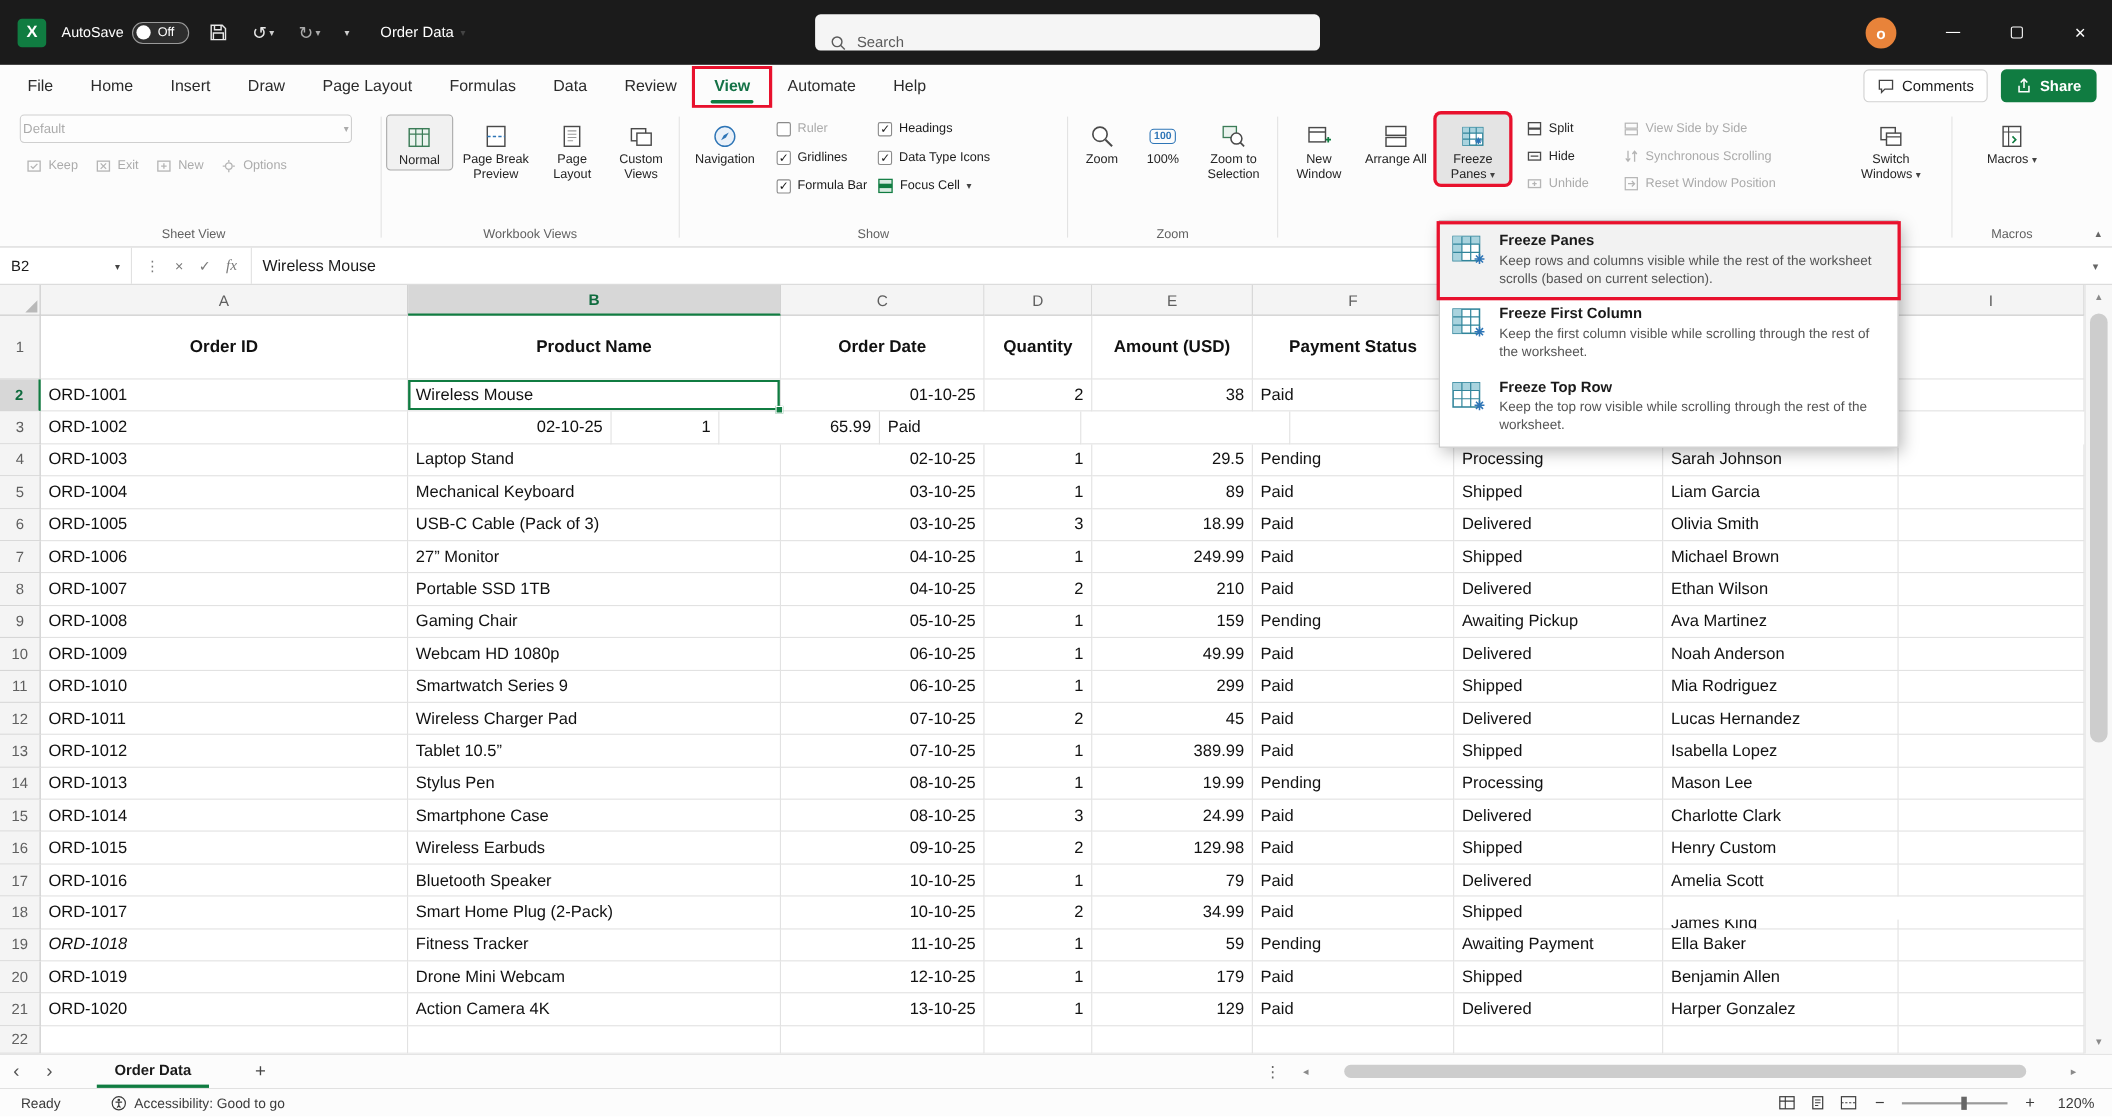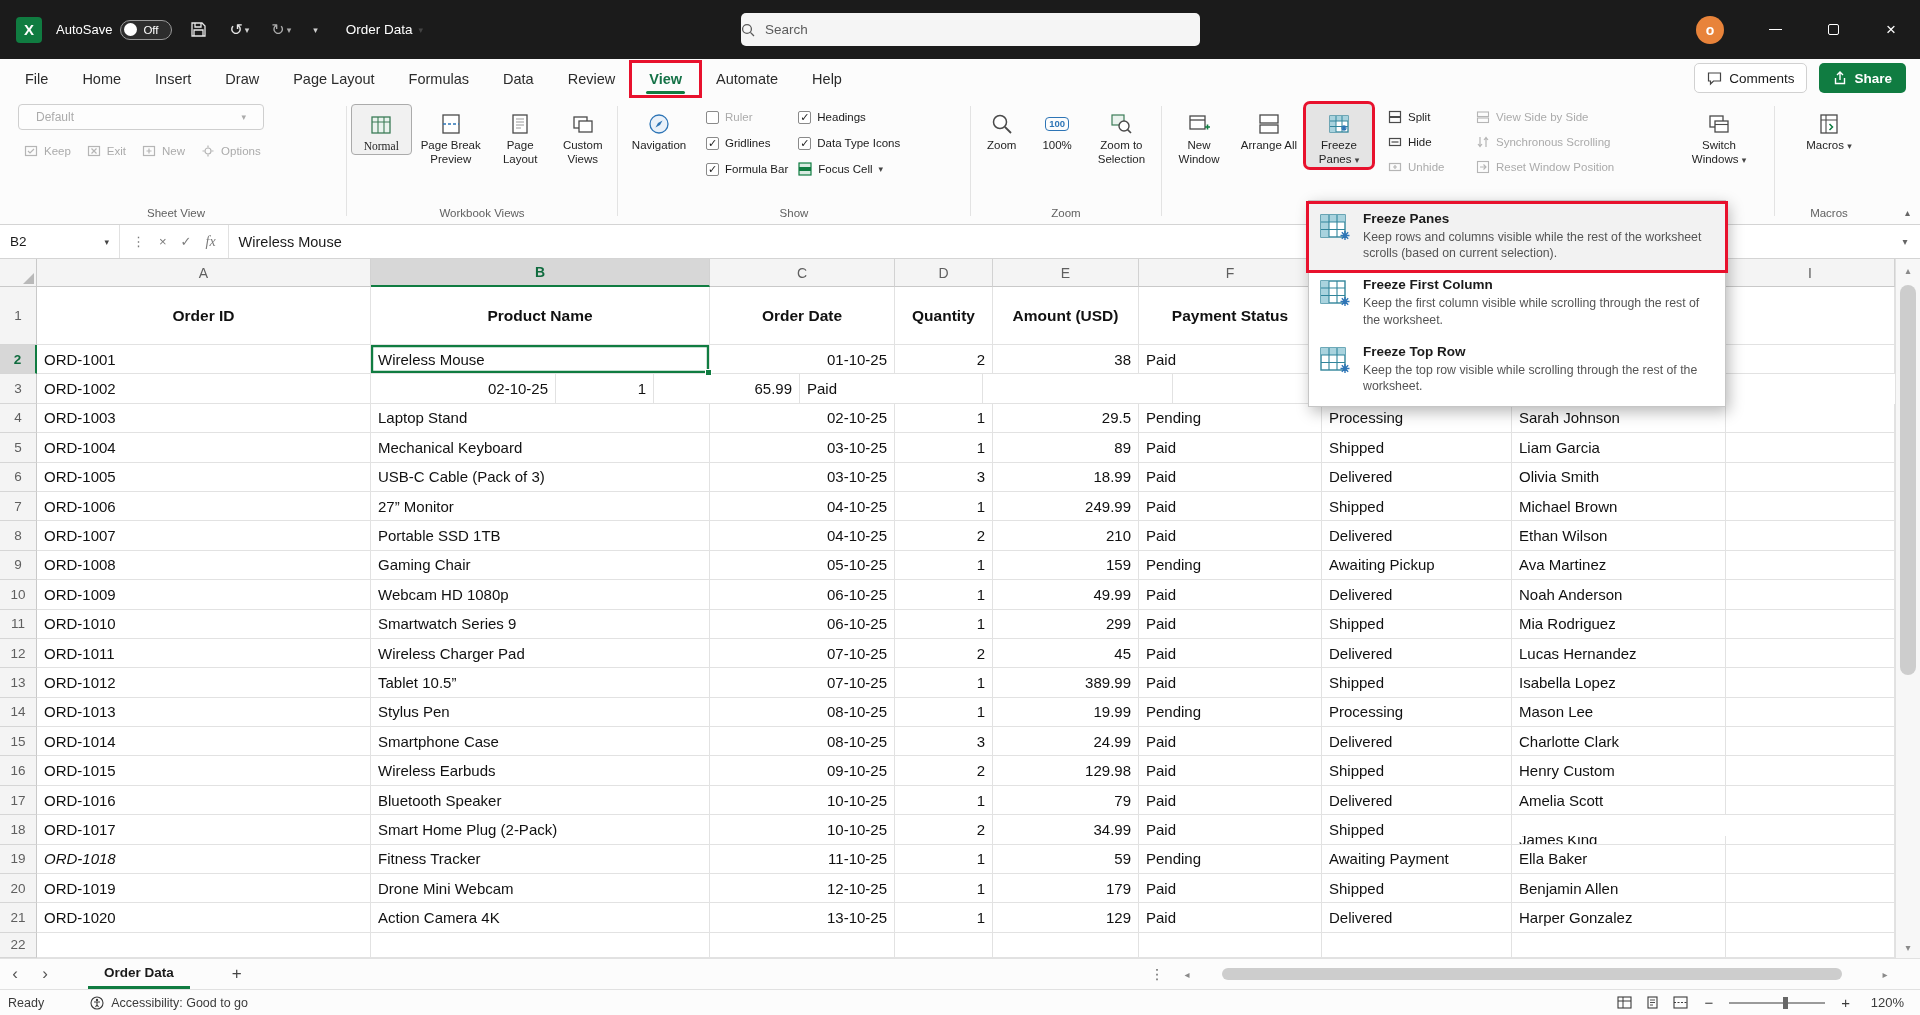--- a/index.html
+++ b/index.html
@@ -19,7 +19,7 @@
   .tb-icon.disabled .mini-chev { color:#7a7a7a; }
   .doc-title { display:flex; align-items:center; gap:6px; font-size:13.5px; margin-left:10px; }
   .doc-title .mini-chev { font-size:9px; }
-  .searchbox { position:absolute; left:741px; top:13px; width:459px; height:33px; background:#f5f5f5; border-radius:5px; display:flex; align-items:center; gap:10px; color:#5b5b5b; font-size:13.5px; }
+  .searchbox { position:absolute; left:741px; top:13px; width:459px; height:33px; background:#f5f5f5; border-radius:5px; display:flex; align-items:flex-end; gap:10px; padding-left:14px; color:#5b5b5b; font-size:13.5px; }
   .tb-right { position:absolute; right:0; top:0; height:59px; display:flex; align-items:center; }
   .avatar { width:28px; height:28px; border-radius:50%; background:#E8833A; color:#fff; font-size:14px; font-weight:bold; display:flex; align-items:center; justify-content:center; margin-right:22px; }
   .winbtn { width:58px; height:59px; display:flex; align-items:center; justify-content:center; color:#fff; }

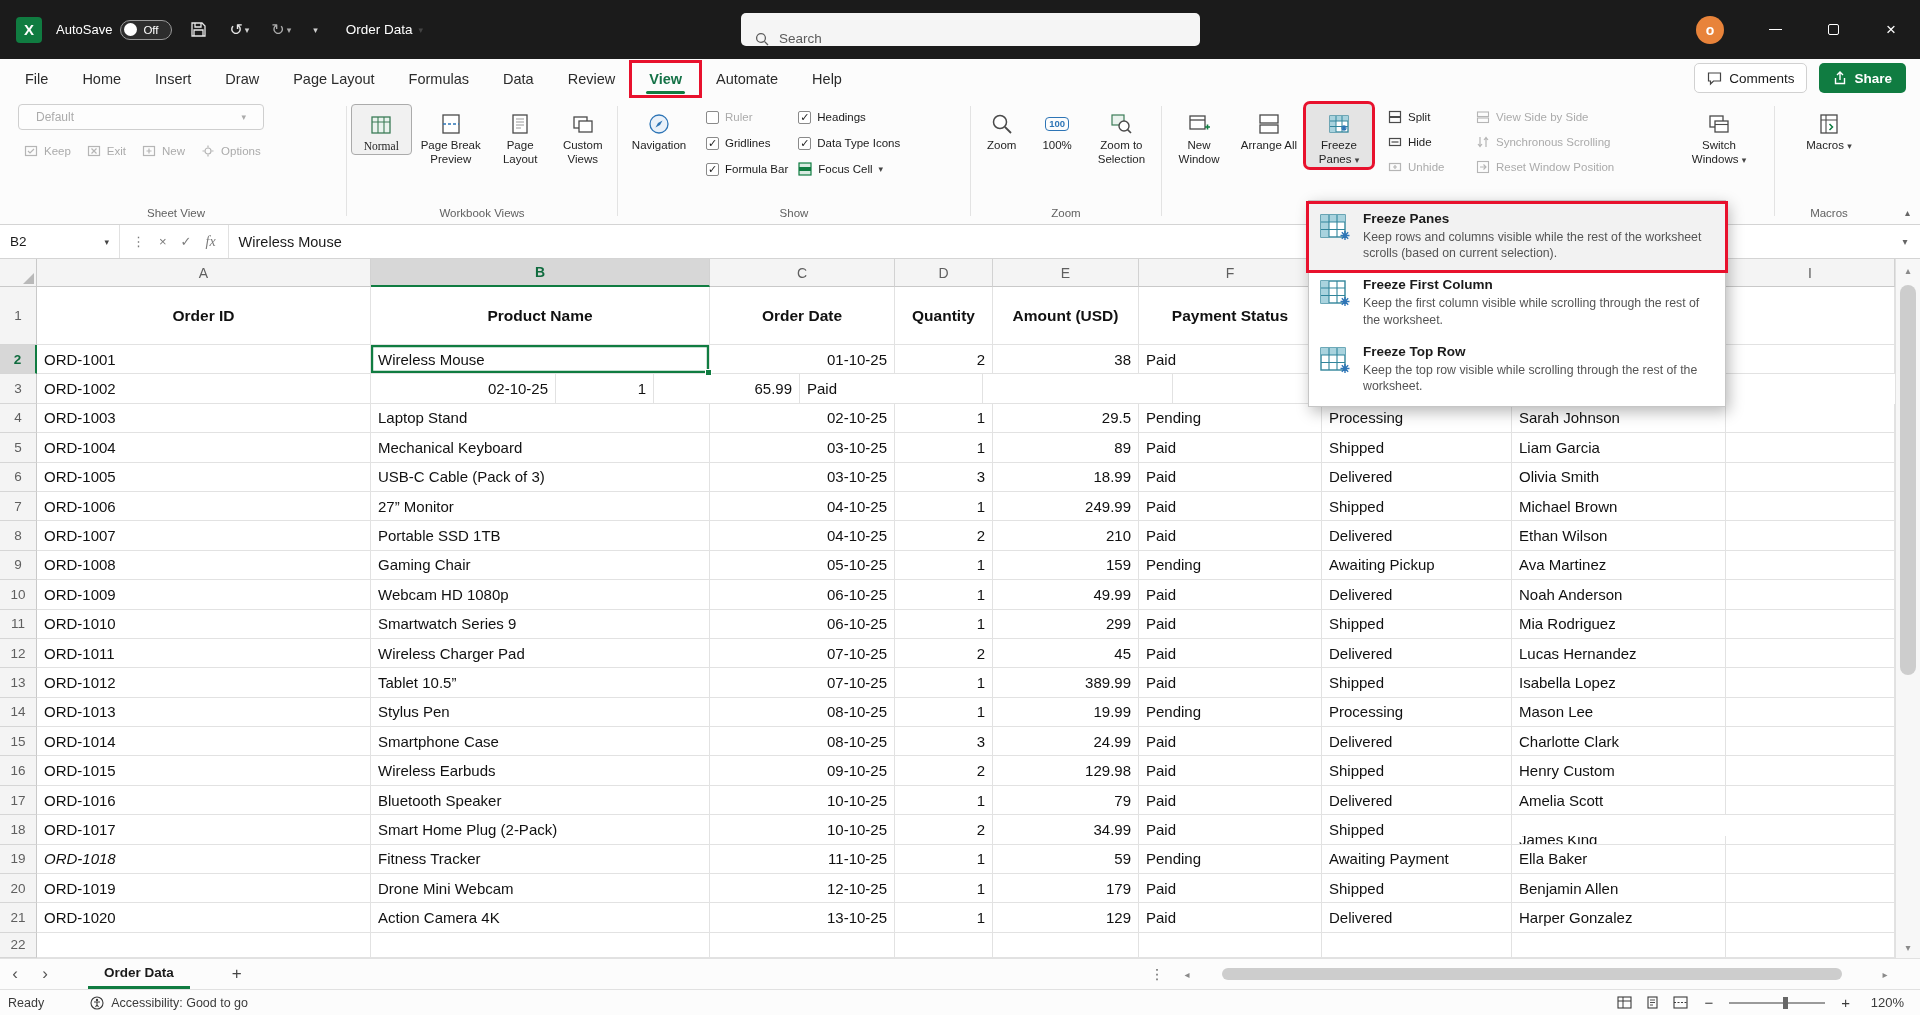--- a/index.html
+++ b/index.html
@@ -51,7 +51,7 @@
   .rbtn-sm { display:flex; align-items:center; gap:6px; height:25px; padding:0 6px; font-size:11.5px; color:#242424; white-space:nowrap; }
   .disabled, .disabled * { color:#ababab !important; }
   .disabled svg * { stroke:#b5b5b5 !important; fill:none !important; }
-  .select-box { width:246px; height:26px; background:#fdfdfd; border:1px solid #cfcfcf; border-radius:4px; display:flex; align-items:center; justify-content:space-between; padding:0 17px; font-size:12px; margin-bottom:8px; }
+  .select-box { width:302px; height:26px; background:#fdfdfd; border:1px solid #cfcfcf; border-radius:4px; display:flex; align-items:center; justify-content:space-between; padding:0 2px; font-size:12px; margin-bottom:8px; }
   .sv-row { display:flex; gap:4px; }
   .cbrow { display:flex; align-items:center; gap:6px; height:26px; font-size:11.5px; white-space:nowrap; }
   .cb { width:13px; height:13px; border:1px solid #8a8a8a; border-radius:2px; background:#fff; display:inline-flex; align-items:center; justify-content:center; font-size:11px; color:#1a1a1a; flex:none; }

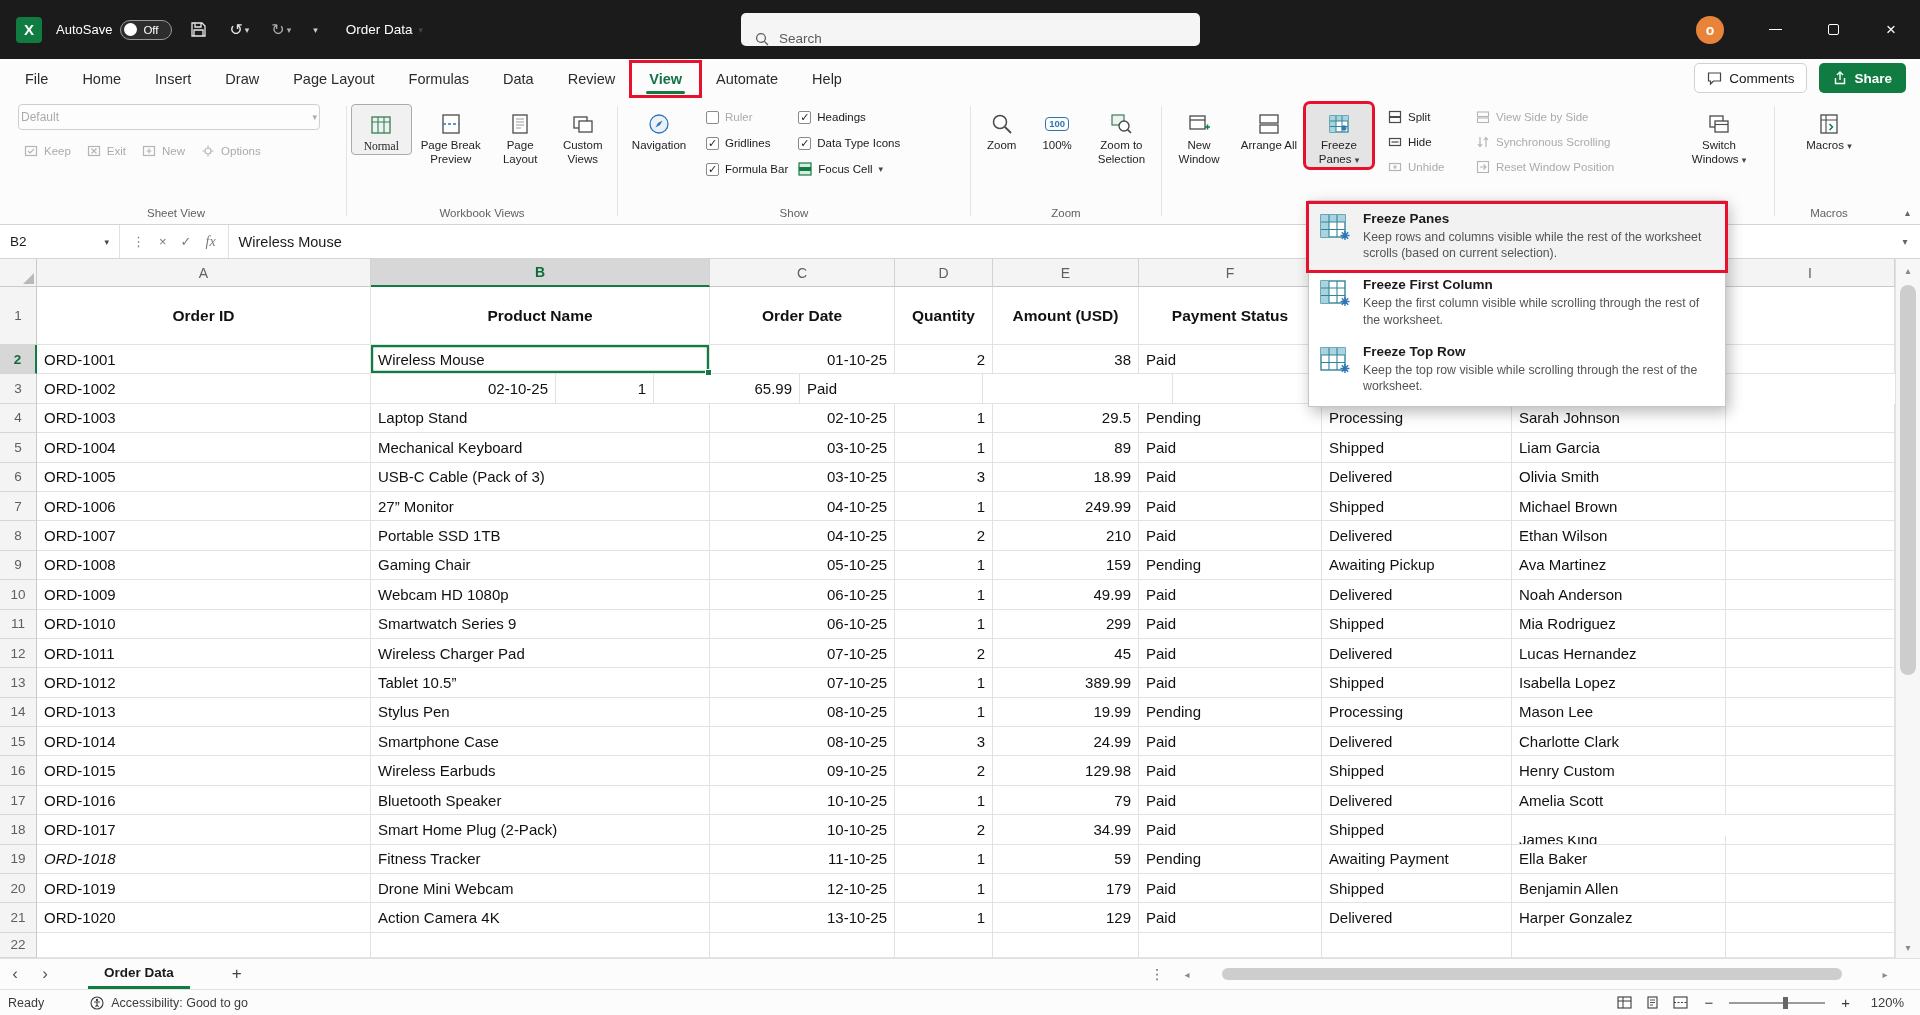--- a/index.html
+++ b/index.html
@@ -45,7 +45,7 @@
   .rbtn-lg { display:flex; flex-direction:column; align-items:center; padding-top:5px; border-radius:4px; font-size:11.5px; color:#242424; text-align:center; line-height:1.2; }
   .rbtn-lg .ric { height:30px; display:flex; align-items:center; justify-content:center; }
   .rbtn-lg .lbl { max-width:66px; }
-  .rbtn-lg.sel { border:1px solid #ababab; background:#f1f1f1;font-family:Liberation Serif, serif; }
+  .rbtn-lg.sel { border:1px solid #ababab; background:#f1f1f1; }
   .rbtn-lg.open { background:#e4e4e4; }
   .mini-chev { font-size:9px; color:#444; }
   .rbtn-sm { display:flex; align-items:center; gap:6px; height:25px; padding:0 6px; font-size:11.5px; color:#242424; white-space:nowrap; }

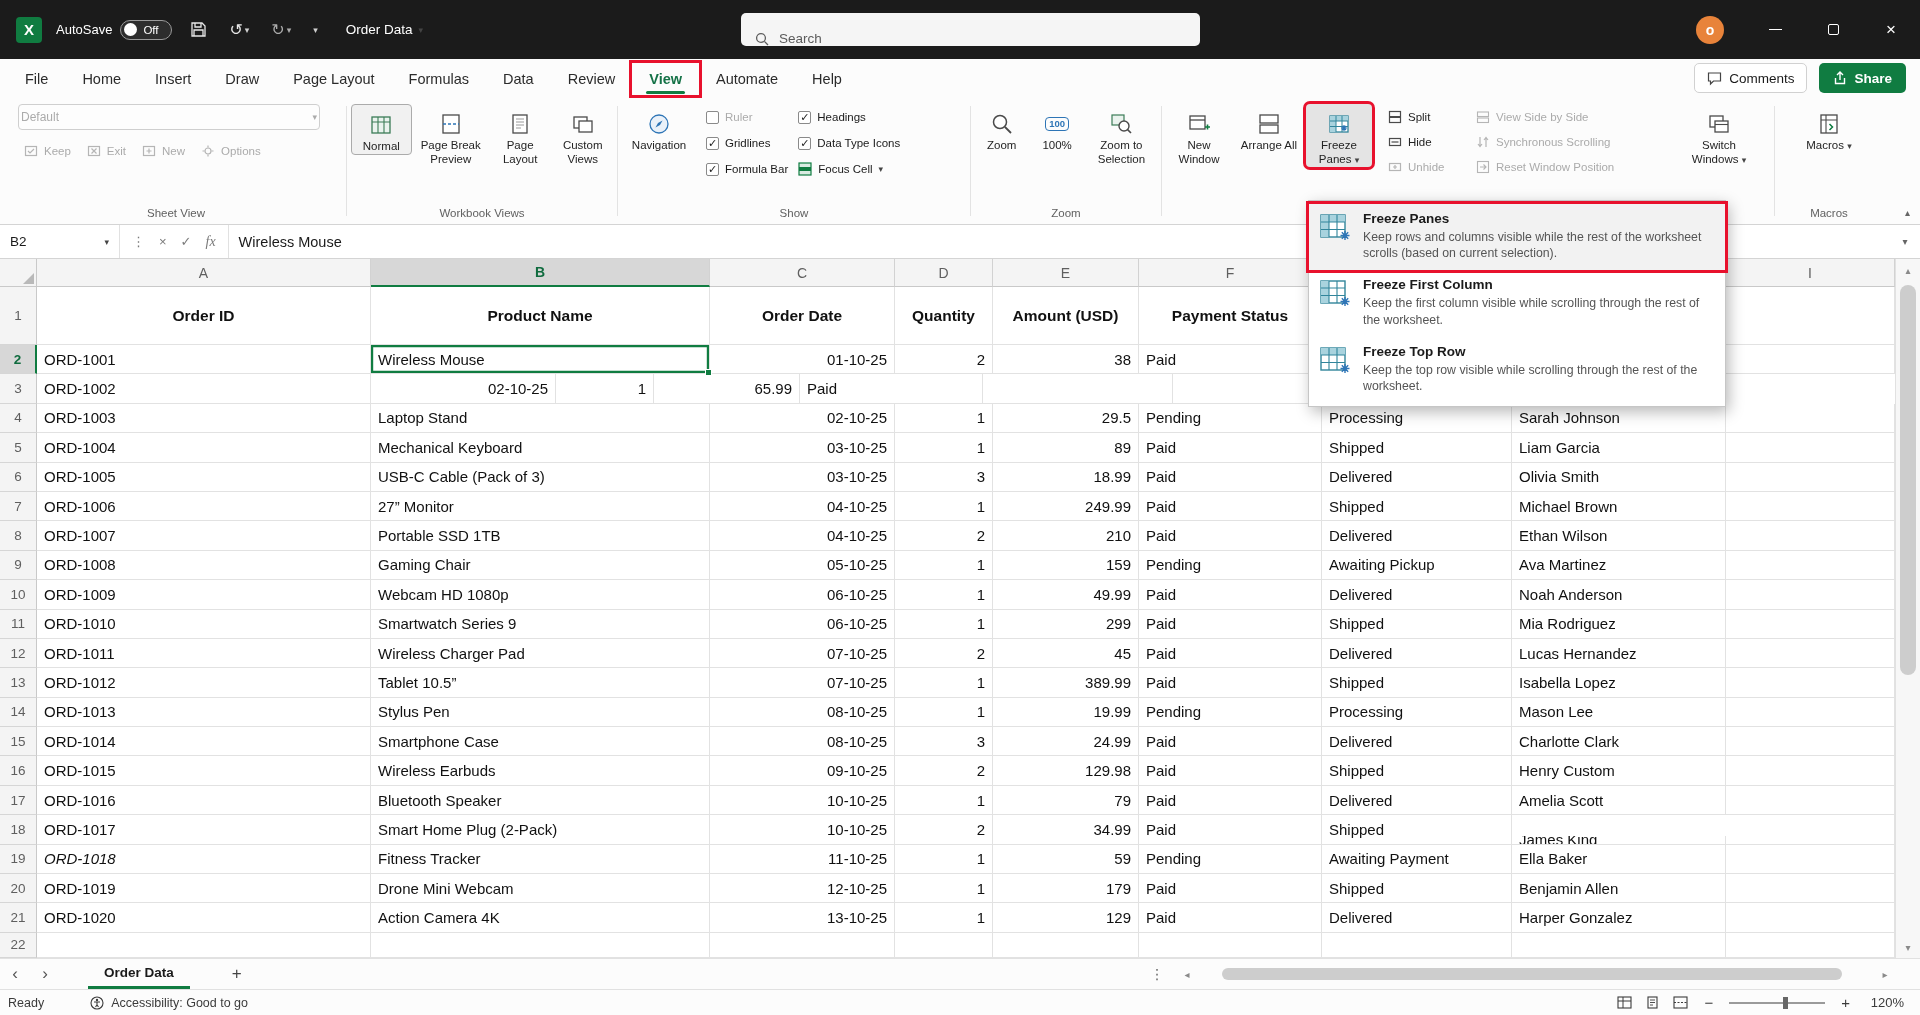--- a/index.html
+++ b/index.html
@@ -117,7 +117,7 @@
 
   
   .statusbar { height:26px; background:#fcfcfc; border-top:1px solid #e1e1e1; display:flex; align-items:center; font-size:12.5px; color:#3b3b3b; }
-  .sb-ready { margin-left:8px; }
+  .sb-ready { margin-left:19px; }
   .sb-access { margin-left:46px; display:flex; align-items:center; gap:7px; }
   .sb-right { margin-left:auto; display:flex; align-items:center; gap:16px; padding-right:16px; }
   .sb-viewicons { display:flex; align-items:center; gap:13px; }

